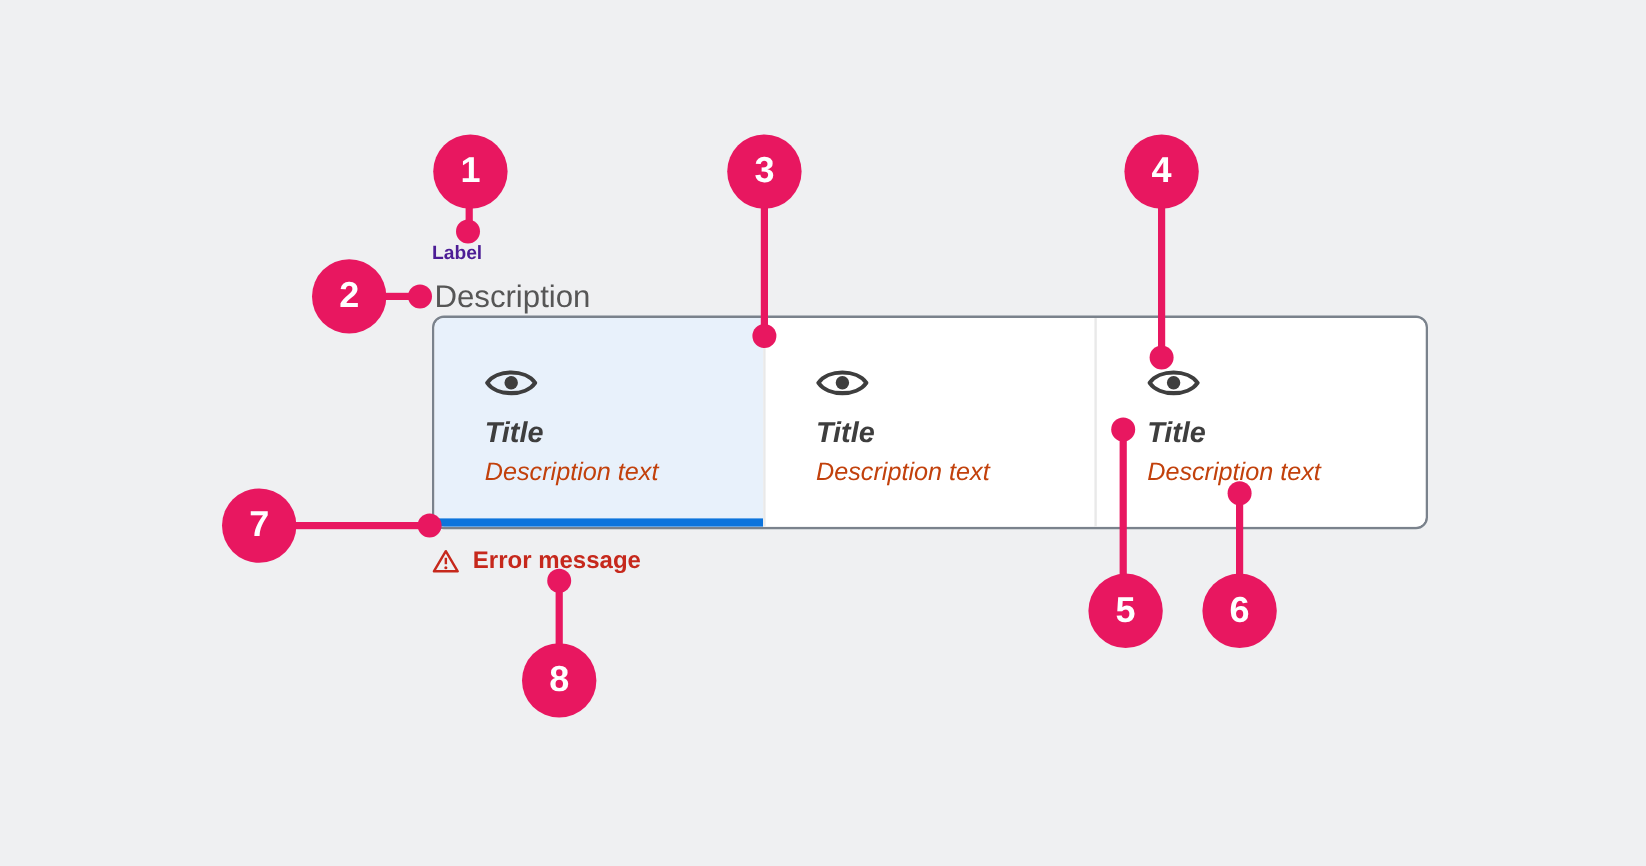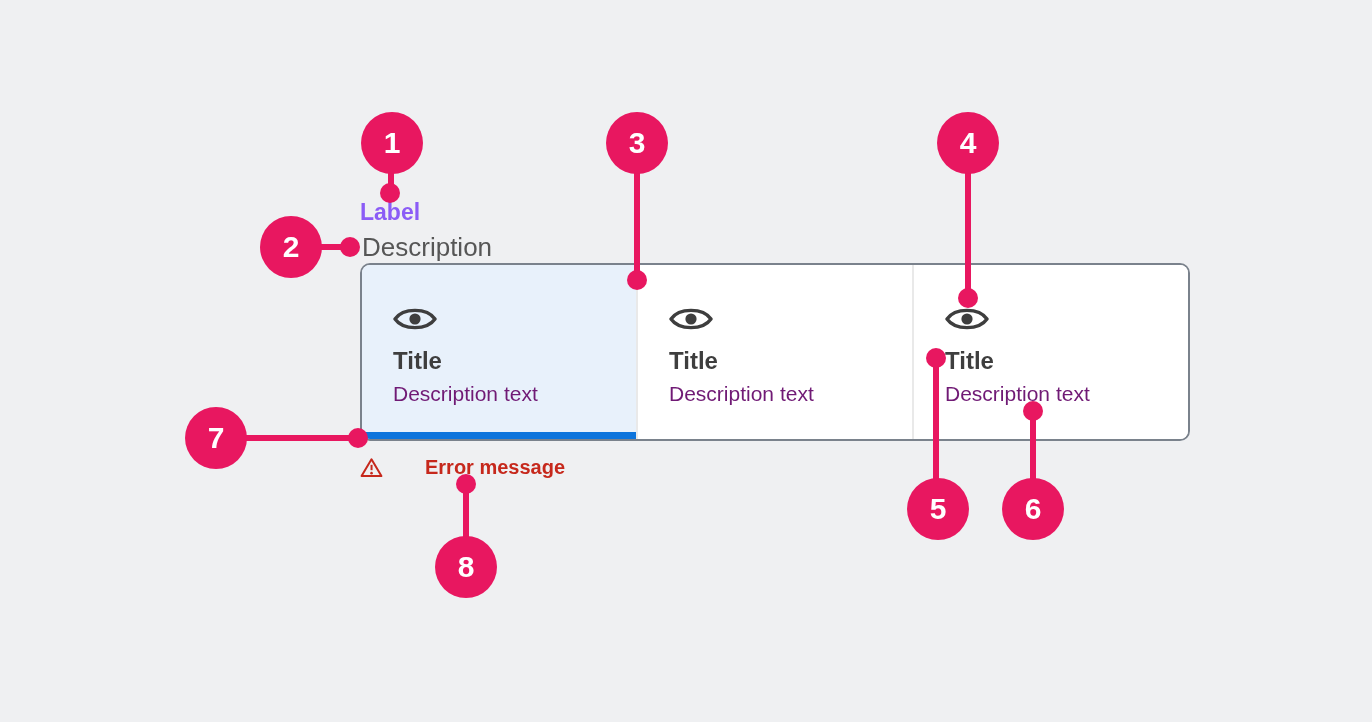--- a/index.html
+++ b/index.html
@@ -11,7 +11,7 @@
   
   .field-label{
     position:absolute;left:360px;top:199px;
-    font-size:23px;font-weight:bold;color:#8b5cf6;line-height:26px;
+    font-size:16px;font-weight:bold;color:#4c1d95;line-height:26px;
   }
   .field-description{
     position:absolute;left:362px;top:234px;

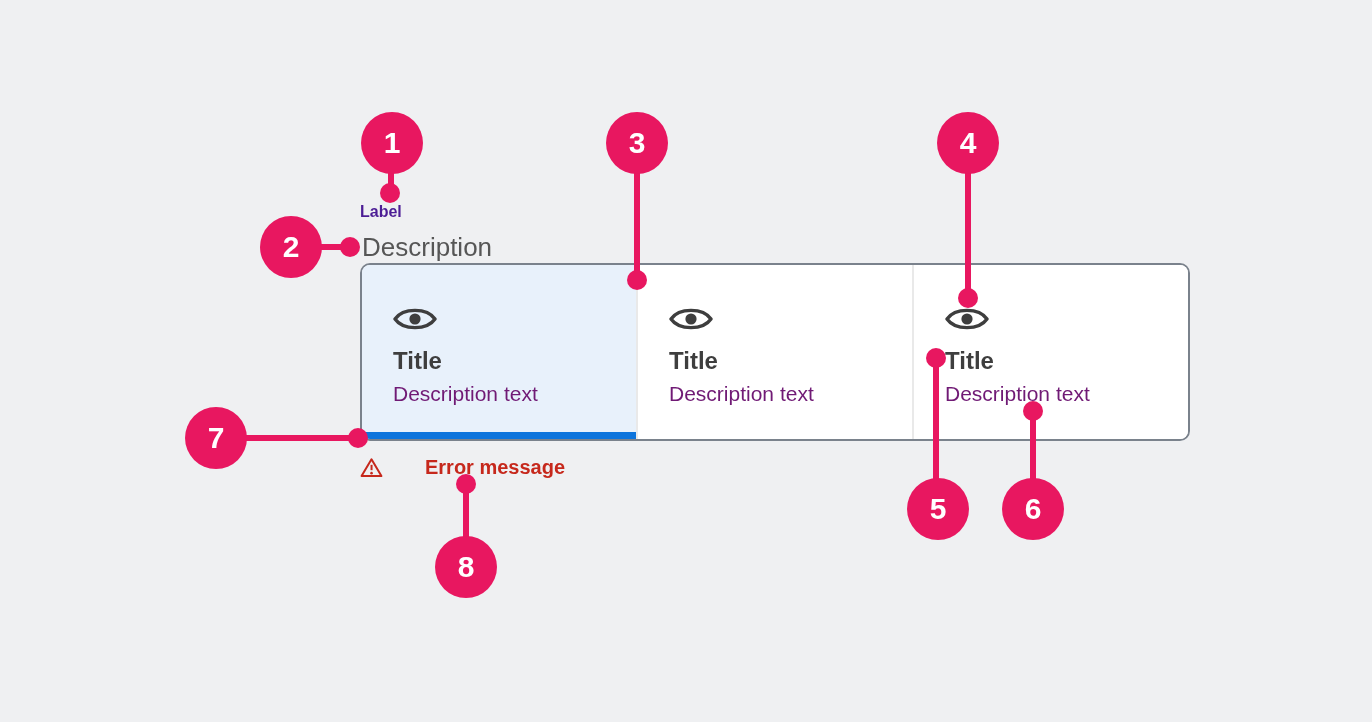--- a/index.html
+++ b/index.html
@@ -25,7 +25,7 @@
   }
   .tile{
     position:relative;flex:1 1 0;box-sizing:border-box;
-    padding:38px 0 0 31px;background:#ffffff;cursor:pointer;
+    padding:38px 0 0 42px;background:#ffffff;cursor:pointer;font-style:italic;
   }
   .tile + .tile{border-left:2px solid #e9e9e9;}
   .tile.selected{background:#e8f1fb;}

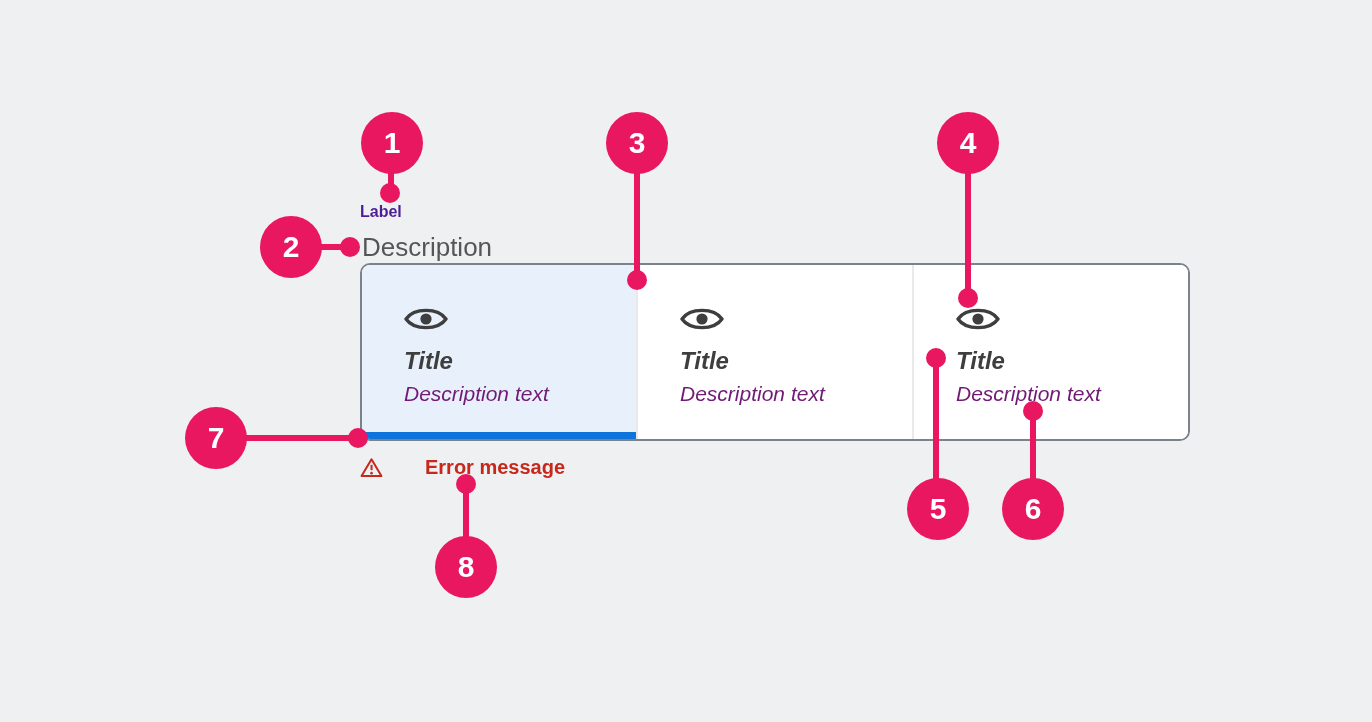--- a/index.html
+++ b/index.html
@@ -37,7 +37,7 @@
     margin-top:12px;font-size:24px;font-weight:bold;color:#3e3e3e;line-height:28px;
   }
   .tile-desc{
-    margin-top:6px;font-size:21px;color:#701a75;line-height:26px;
+    margin-top:6px;font-size:21px;color:#c2410c;line-height:26px;
   }
   
   .error-row{

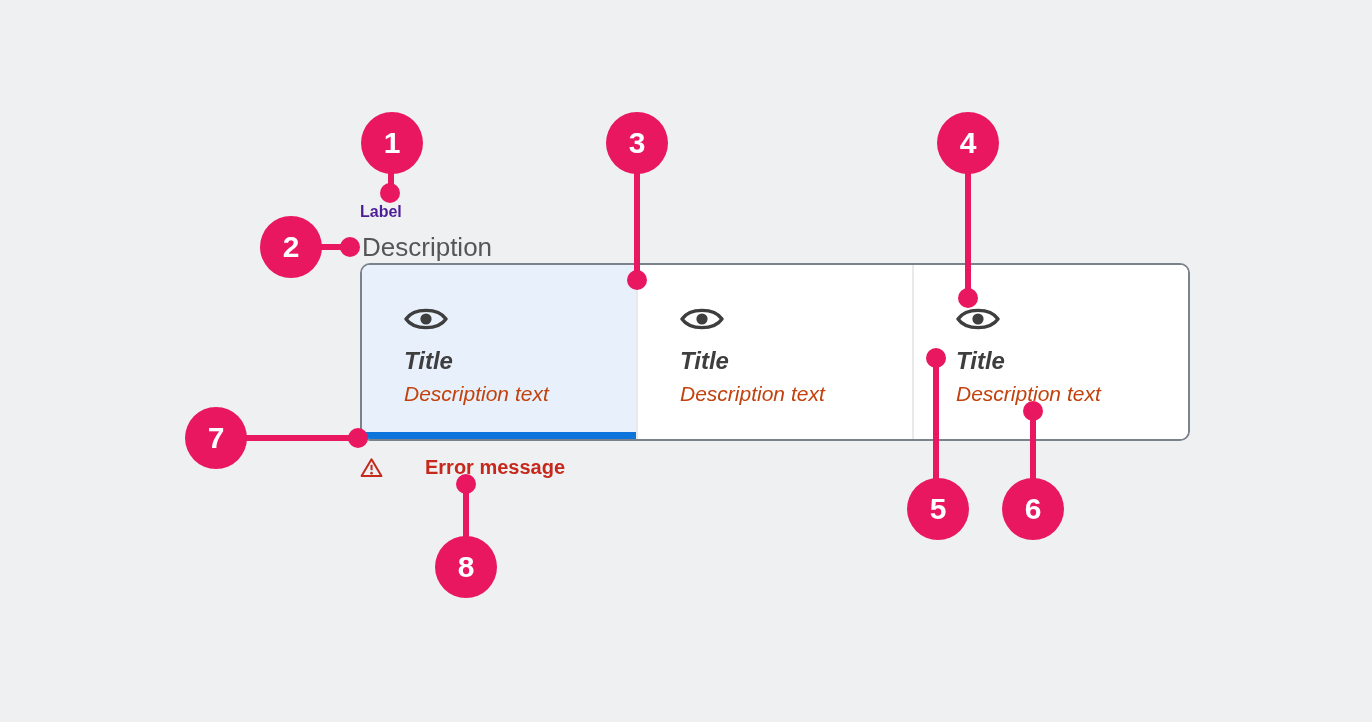--- a/index.html
+++ b/index.html
@@ -41,7 +41,7 @@
   }
   
   .error-row{
-    position:absolute;left:360px;top:455px;display:flex;align-items:center;z-index:1;gap:31px;
+    position:absolute;left:360px;top:455px;display:flex;align-items:center;z-index:1;
   }
   .warn{display:block;width:23px;height:21px;}
   .error-text{

